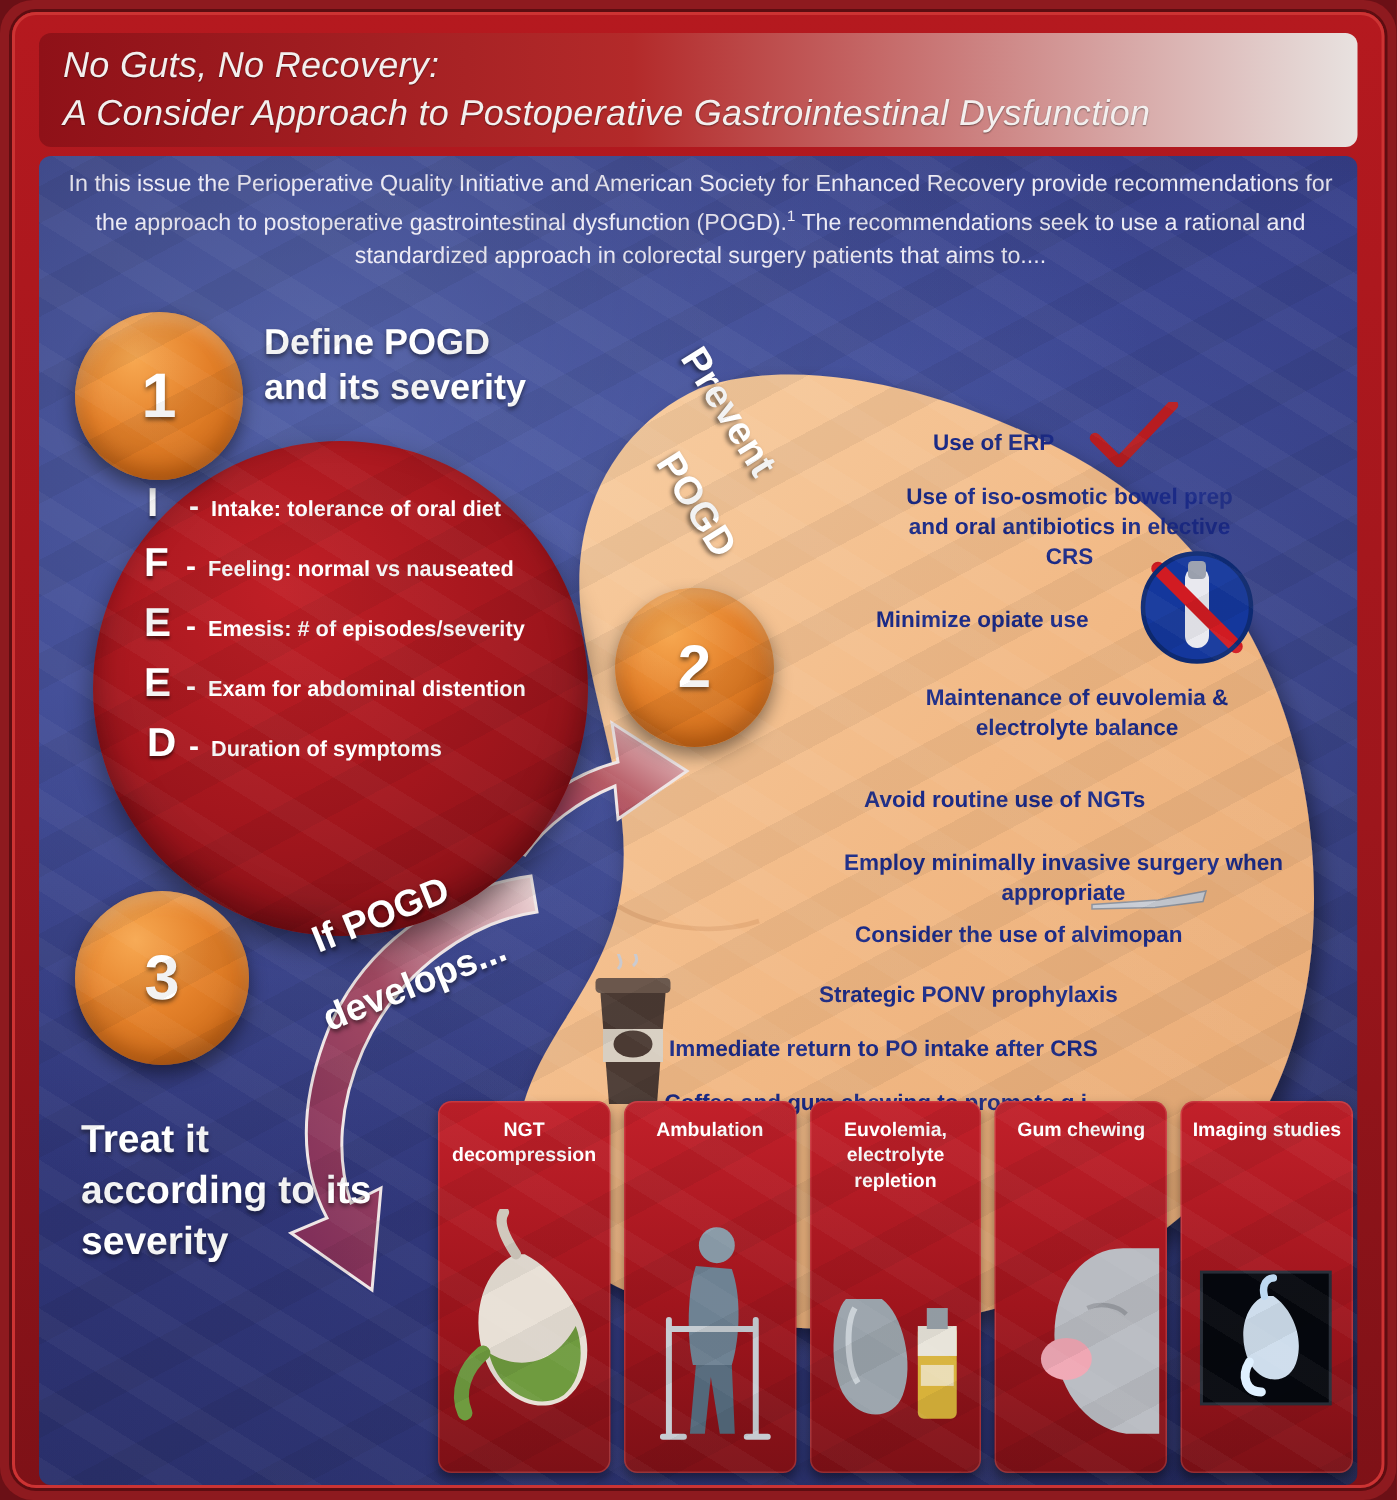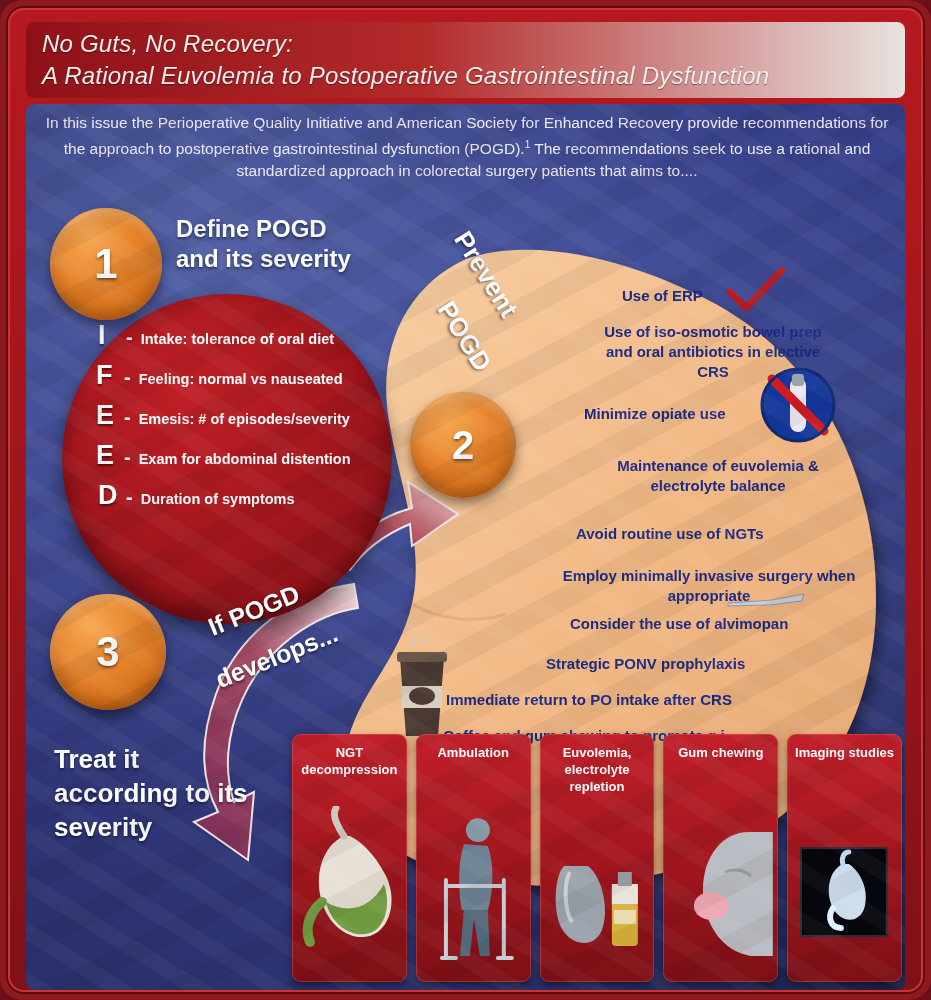--- a/index.html
+++ b/index.html
@@ -128,7 +128,7 @@
 
     <div class="header">
       <div class="title-line1">No Guts, No Recovery:</div>
-      <div class="title-line2">A Rational Euvolemia to Postoperative Gastrointestinal Dysfunction</div>
+      <div class="title-line2">A Consider Approach to Postoperative Gastrointestinal Dysfunction</div>
     </div>
 
     <div class="panel">

